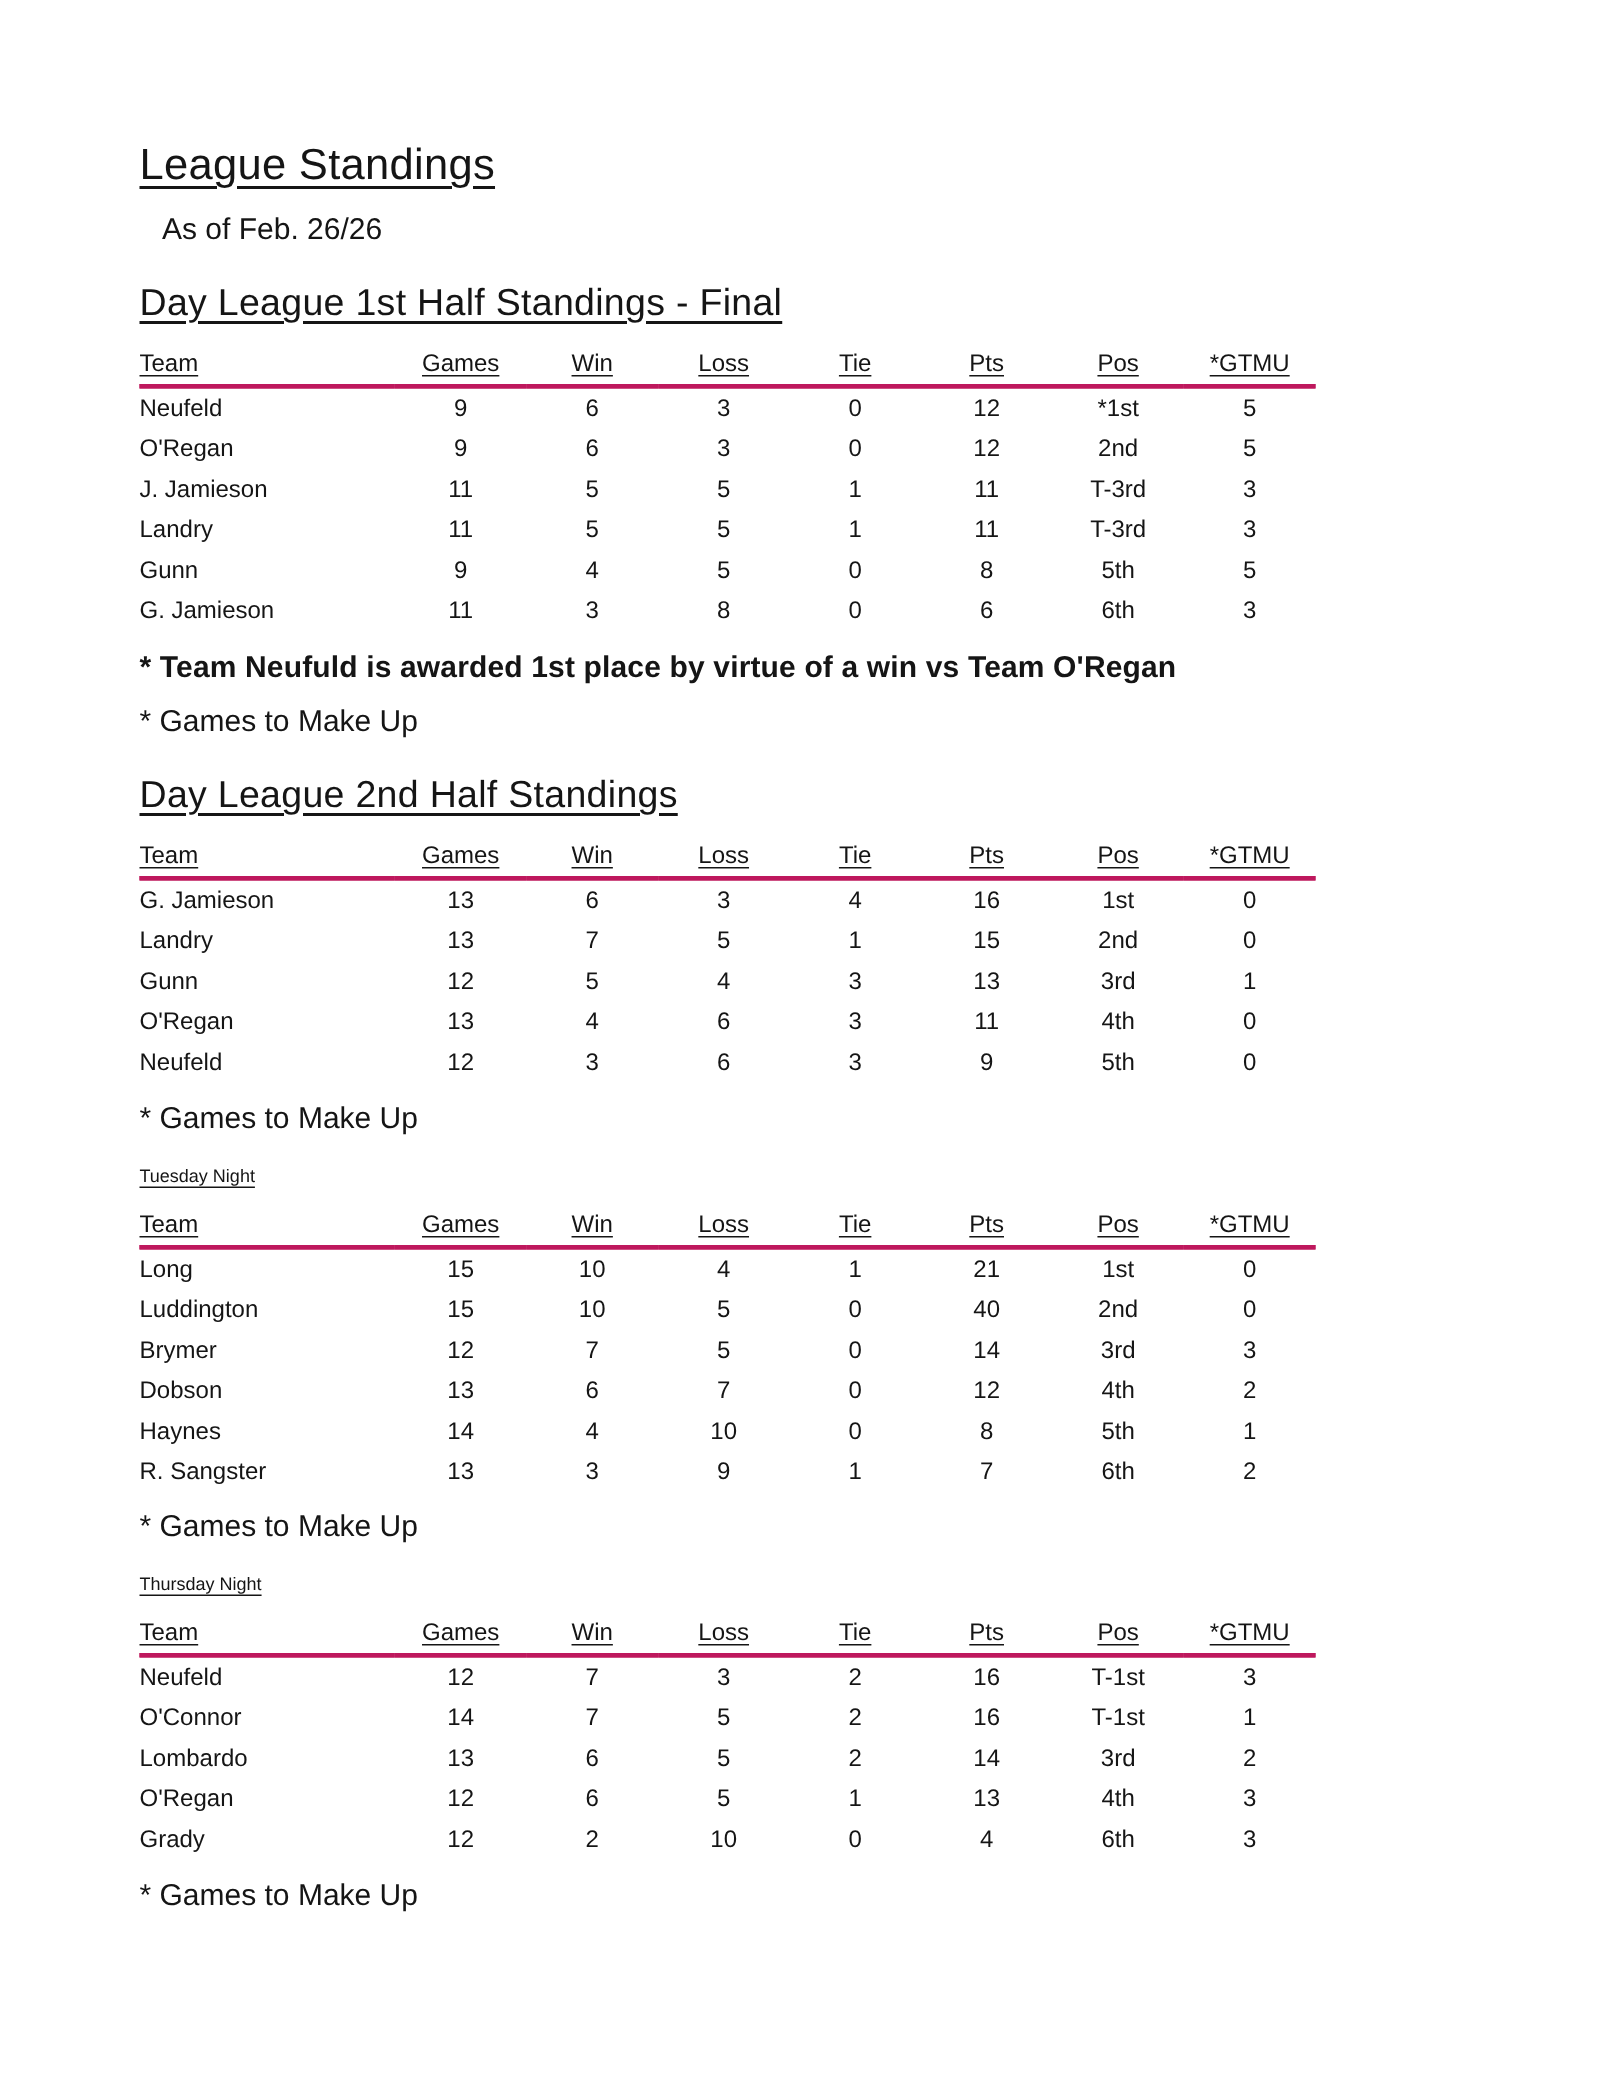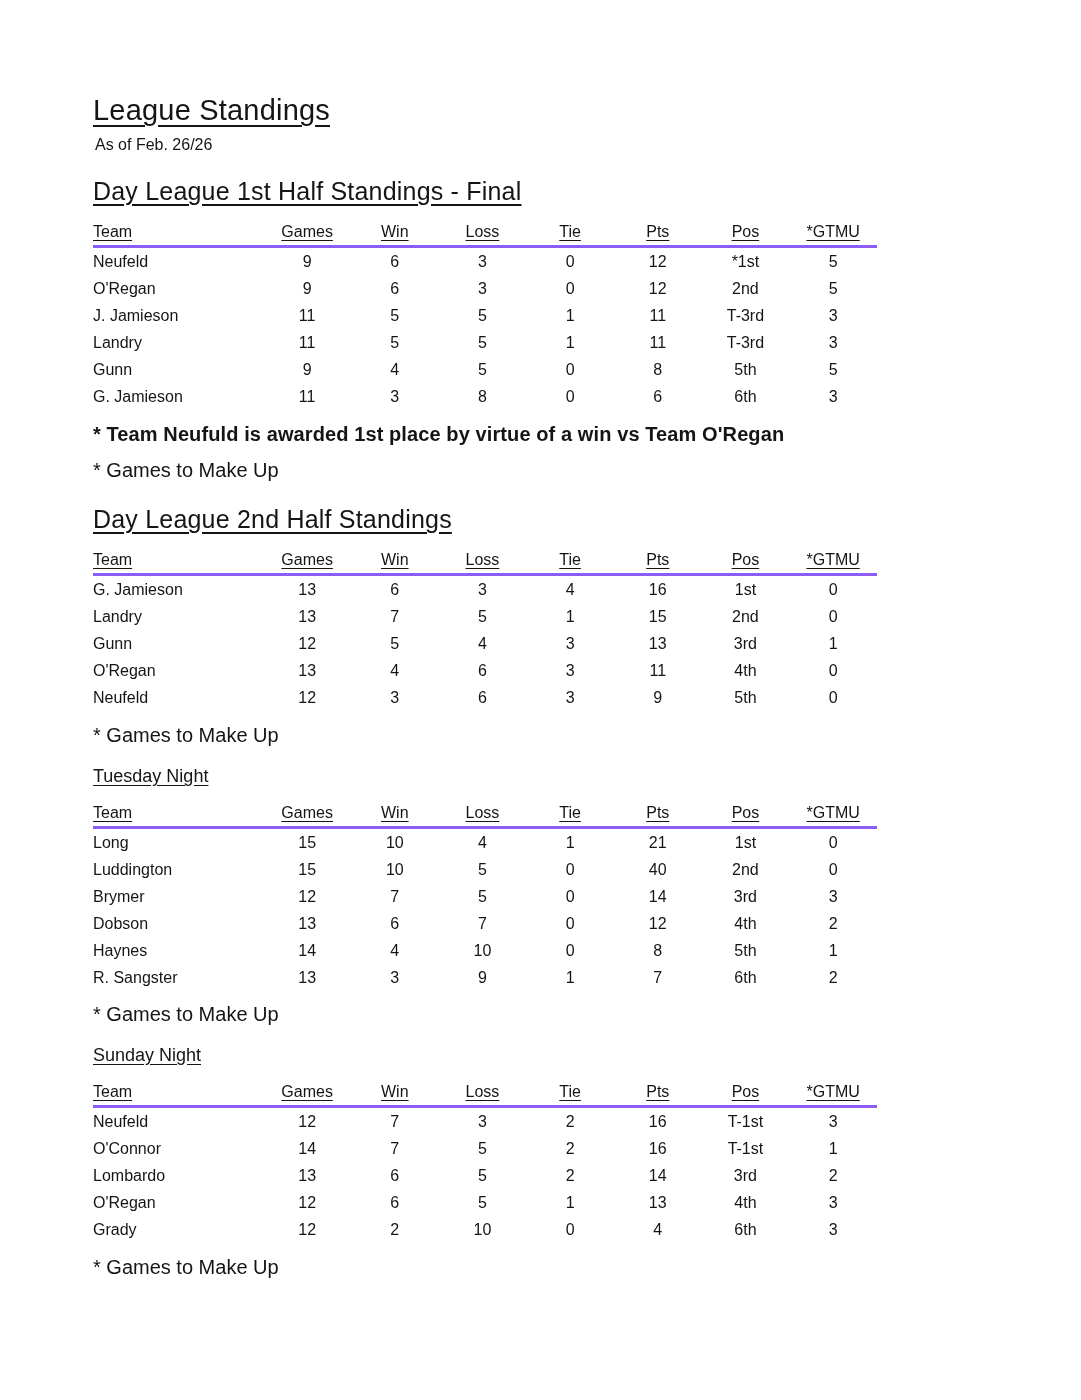--- a/index.html
+++ b/index.html
@@ -30,8 +30,8 @@
     letter-spacing: 0.2px;
   }
   p.dateline {
-    font-size: 16px;
-    margin: 2px;
+    font-size: 20px;
+    margin: 15px;
   }
   h2.section-heading {
     font-size: 25px;

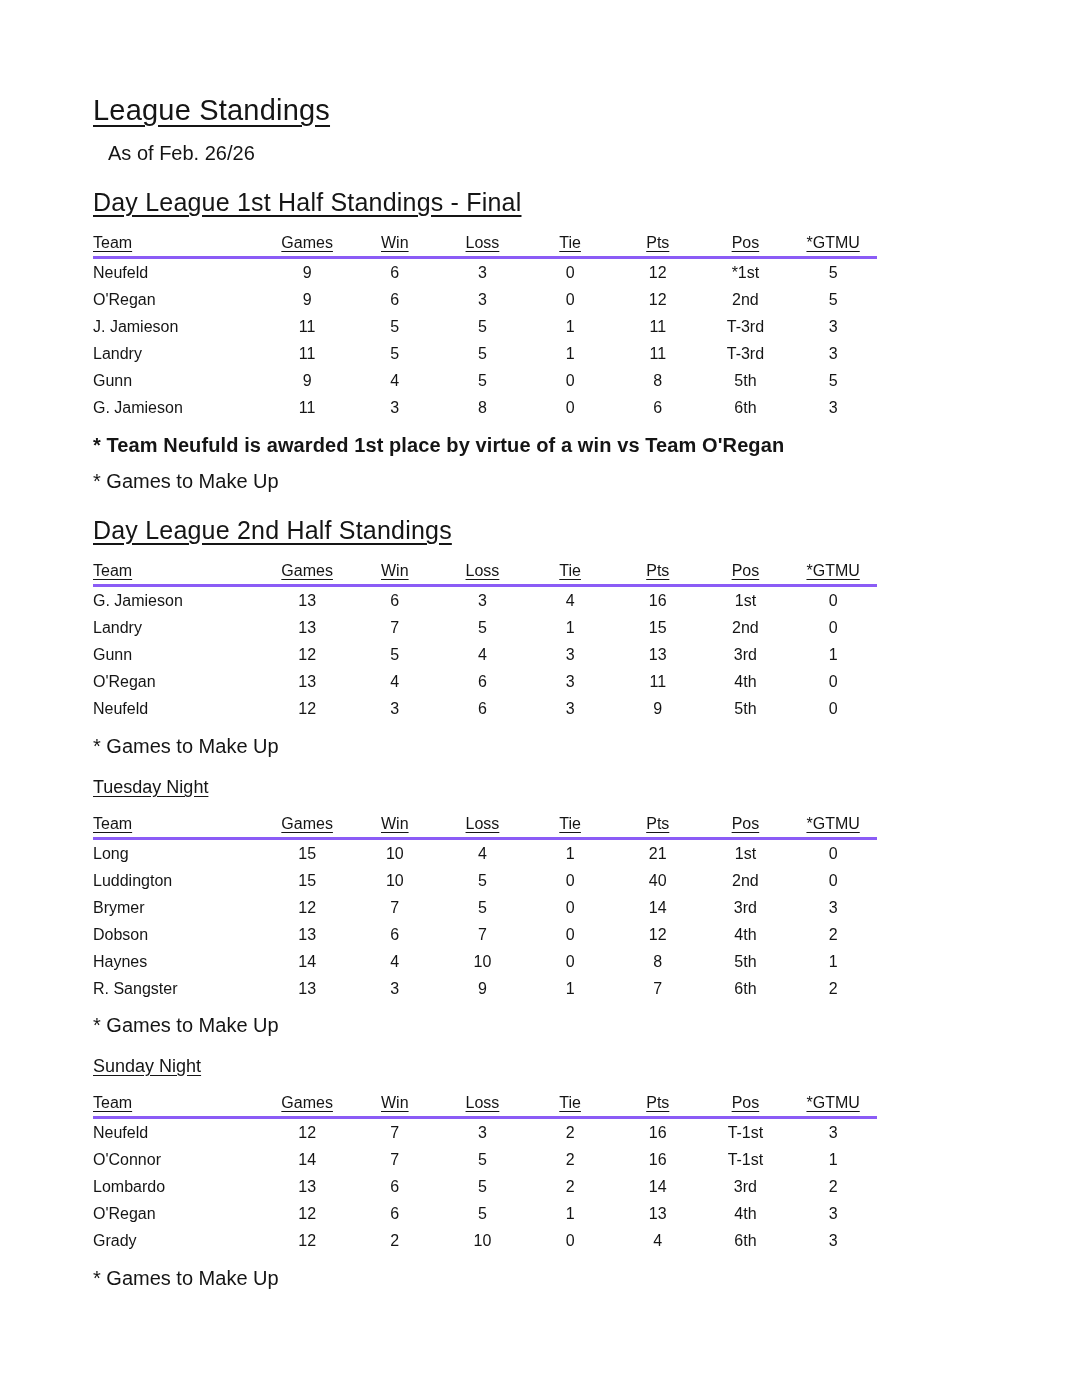--- a/index.html
+++ b/index.html
@@ -68,7 +68,7 @@
     height: 26px;
     vertical-align: bottom;
     padding-bottom: 4px;
-    border-bottom: 3px solid #8b5cf6;
+    border-bottom: 3px solid #be185d;
   }
   table.standings thead .u { text-decoration: underline; text-underline-offset: 3px; }
   table.standings tbody td { height: 27px; vertical-align: middle; }

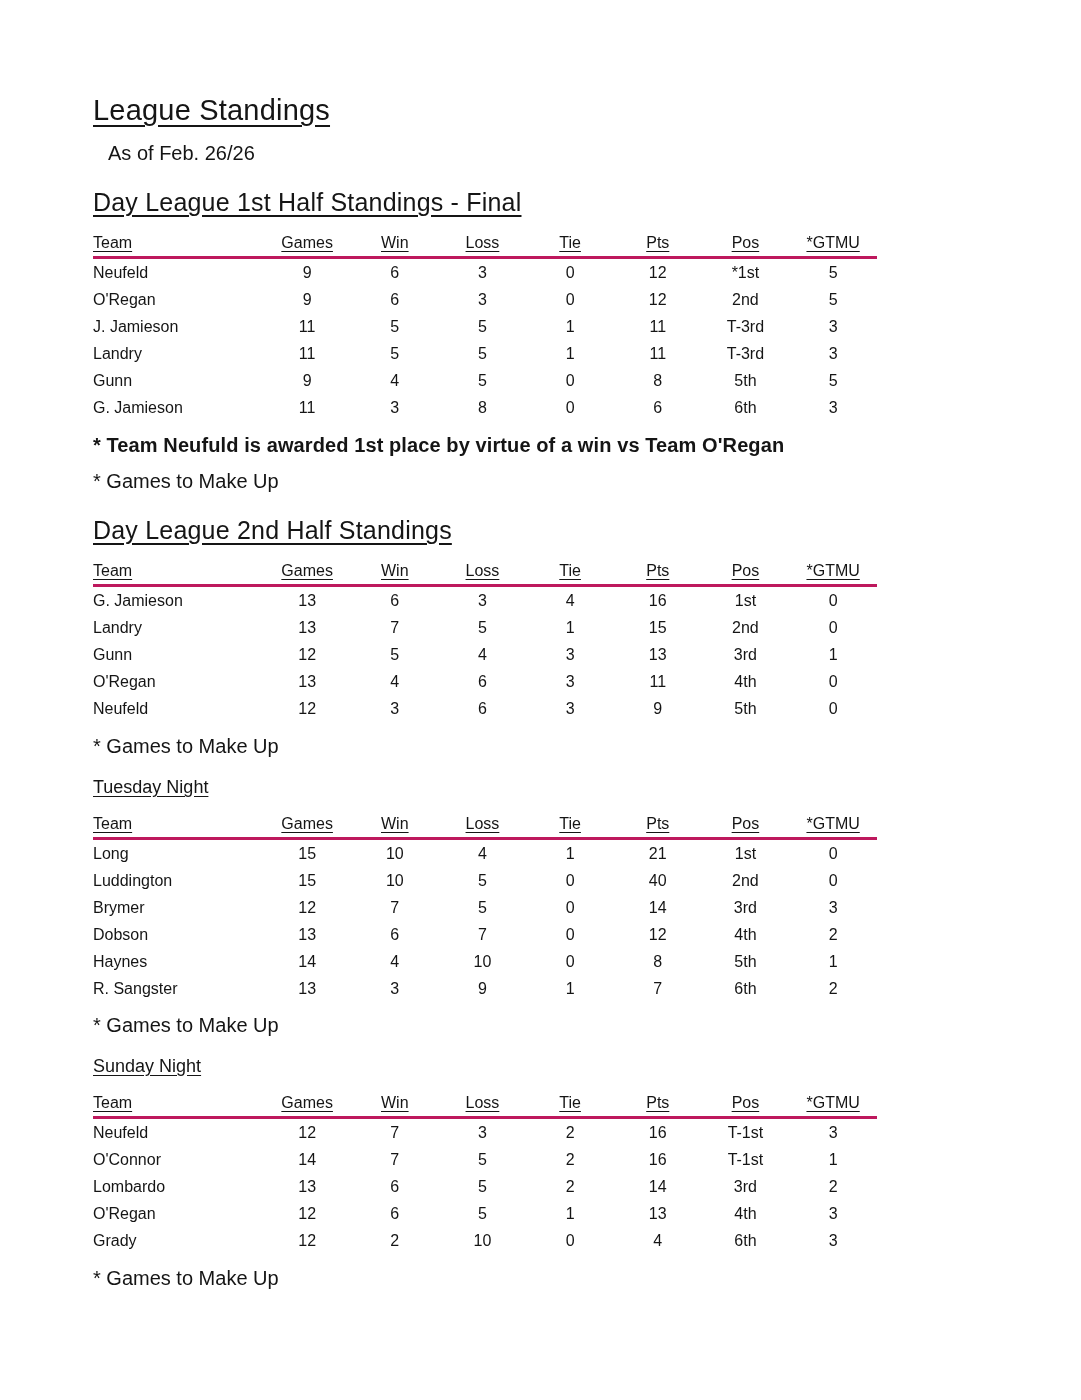--- a/index.html
+++ b/index.html
@@ -43,7 +43,7 @@
     letter-spacing: 0.2px;
   }
   h3.sub-heading {
-    font-size: 18px;
+    font-size: 12px;
     font-weight: 400;
     margin: 19px 0 0 0;
     text-decoration: underline;

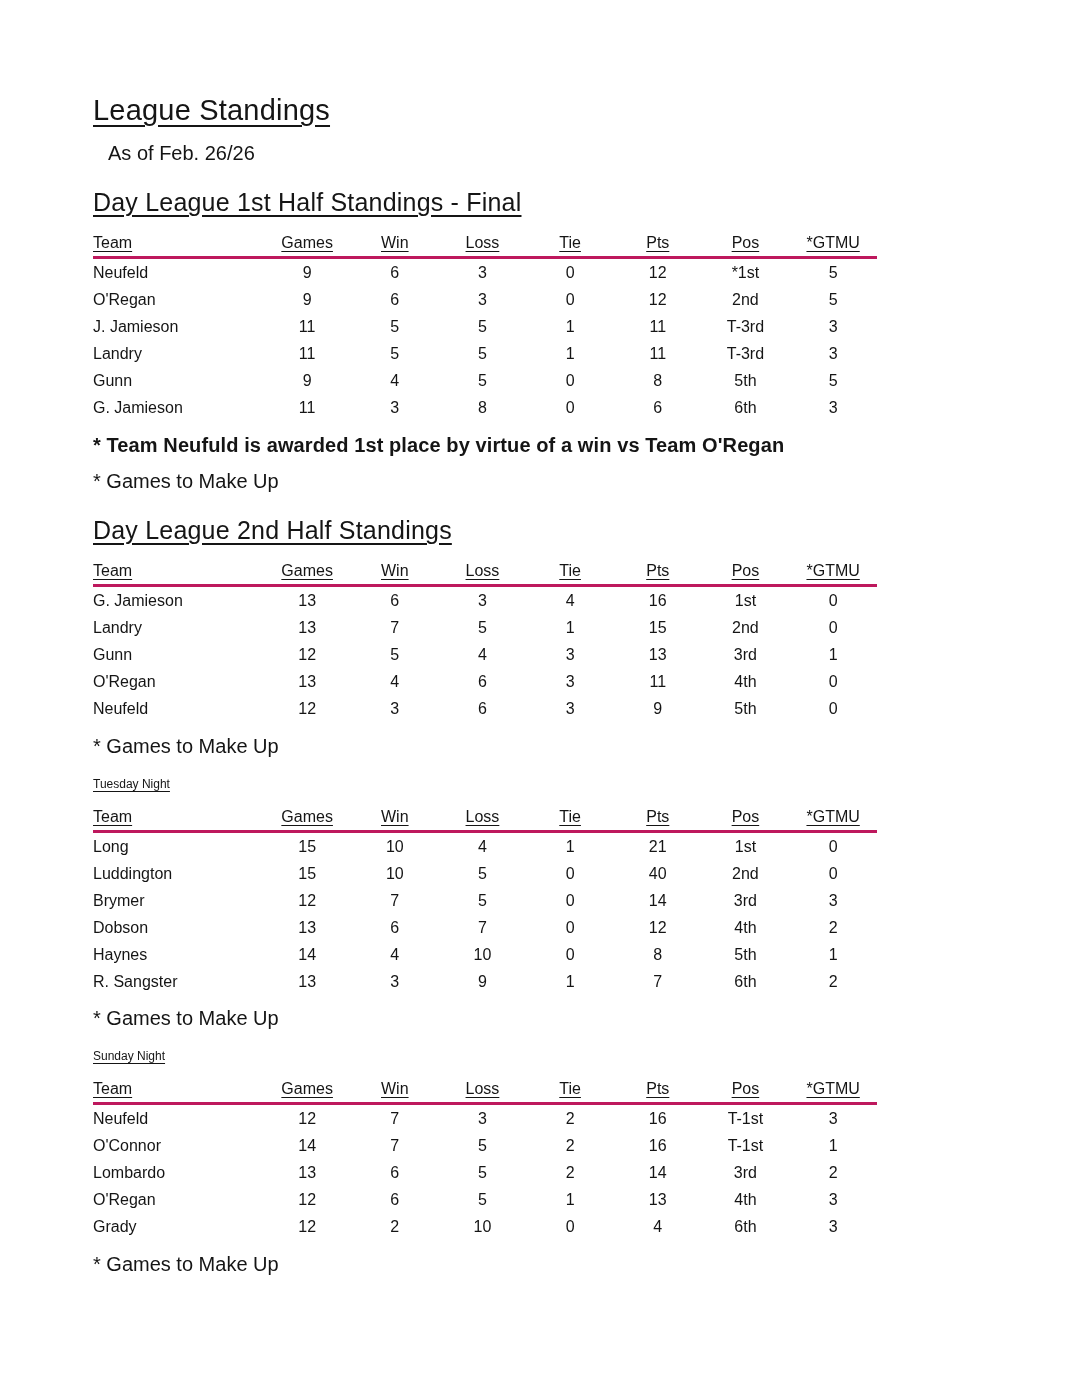--- a/index.html
+++ b/index.html
@@ -325,7 +325,7 @@
     </div>
 
     <div>
-      <h3 class="sub-heading">Sunday Night</h3>
+      <h3 class="sub-heading">Thursday Night</h3>
       <table class="standings">
           <thead>
             <tr>

